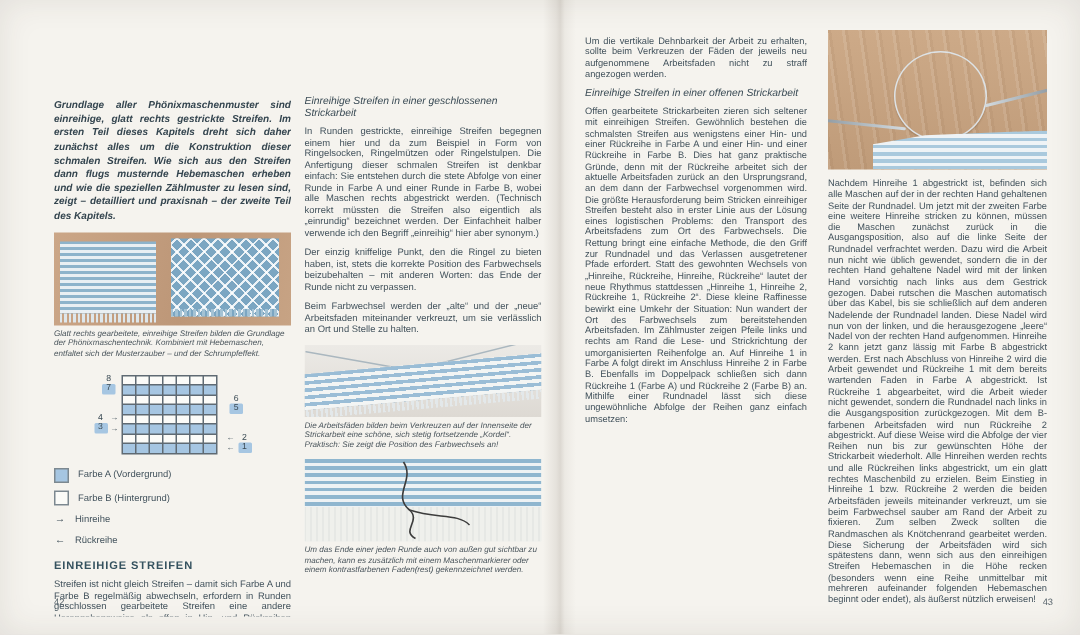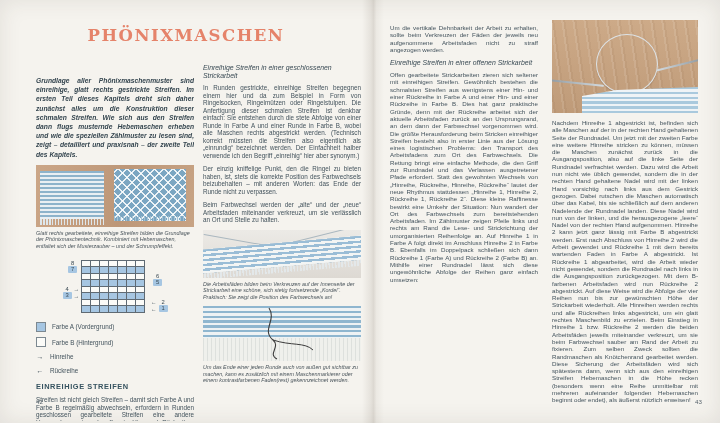--- a/index.html
+++ b/index.html
@@ -99,7 +99,6 @@
 
 <div class="spread">
 
-  <div class="page-title">PHÖNIXMASCHEN</div>
 
   <div class="col col-l1">
     <p class="intro">Grundlage aller Phönixmaschenmuster sind einreihige, glatt rechts gestrickte Streifen. Im ersten Teil dieses Kapitels dreht sich daher zunächst alles um die Konstruktion dieser schmalen Streifen. Wie sich aus den Streifen dann flugs musternde Hebemaschen erheben und wie die speziellen Zählmuster zu lesen sind, zeigt – detailliert und praxisnah – der zweite Teil des Kapitels.</p>

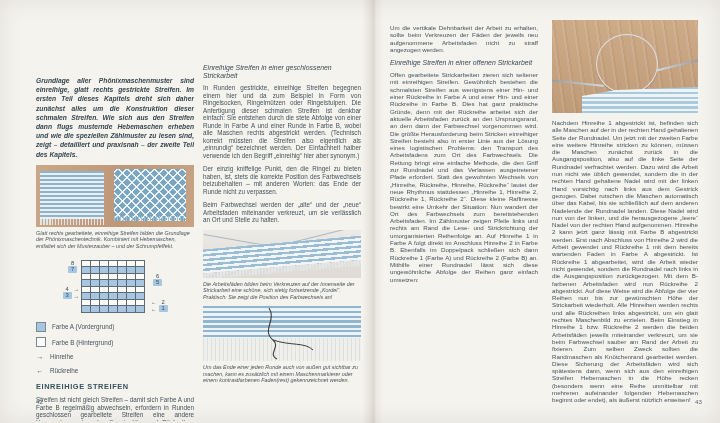--- a/index.html
+++ b/index.html
@@ -12,7 +12,7 @@
               font-family:"DejaVu Serif",serif;font-weight:bold;font-size:16.5px;
               letter-spacing:1.5px;color:#e5836a;}
   .col{position:absolute;overflow:hidden;}
-  .col-l1{left:36px;top:76px;width:158px;height:345px;}
+  .col-l1{left:36px;top:66px;width:158px;height:345px;}
   .col-l2{left:203px;top:64px;width:158px;height:330px;}
   .col-r1{left:390px;top:24px;width:148px;height:330px;}
   .col-r2{left:552px;top:20px;width:146px;height:390px;}

